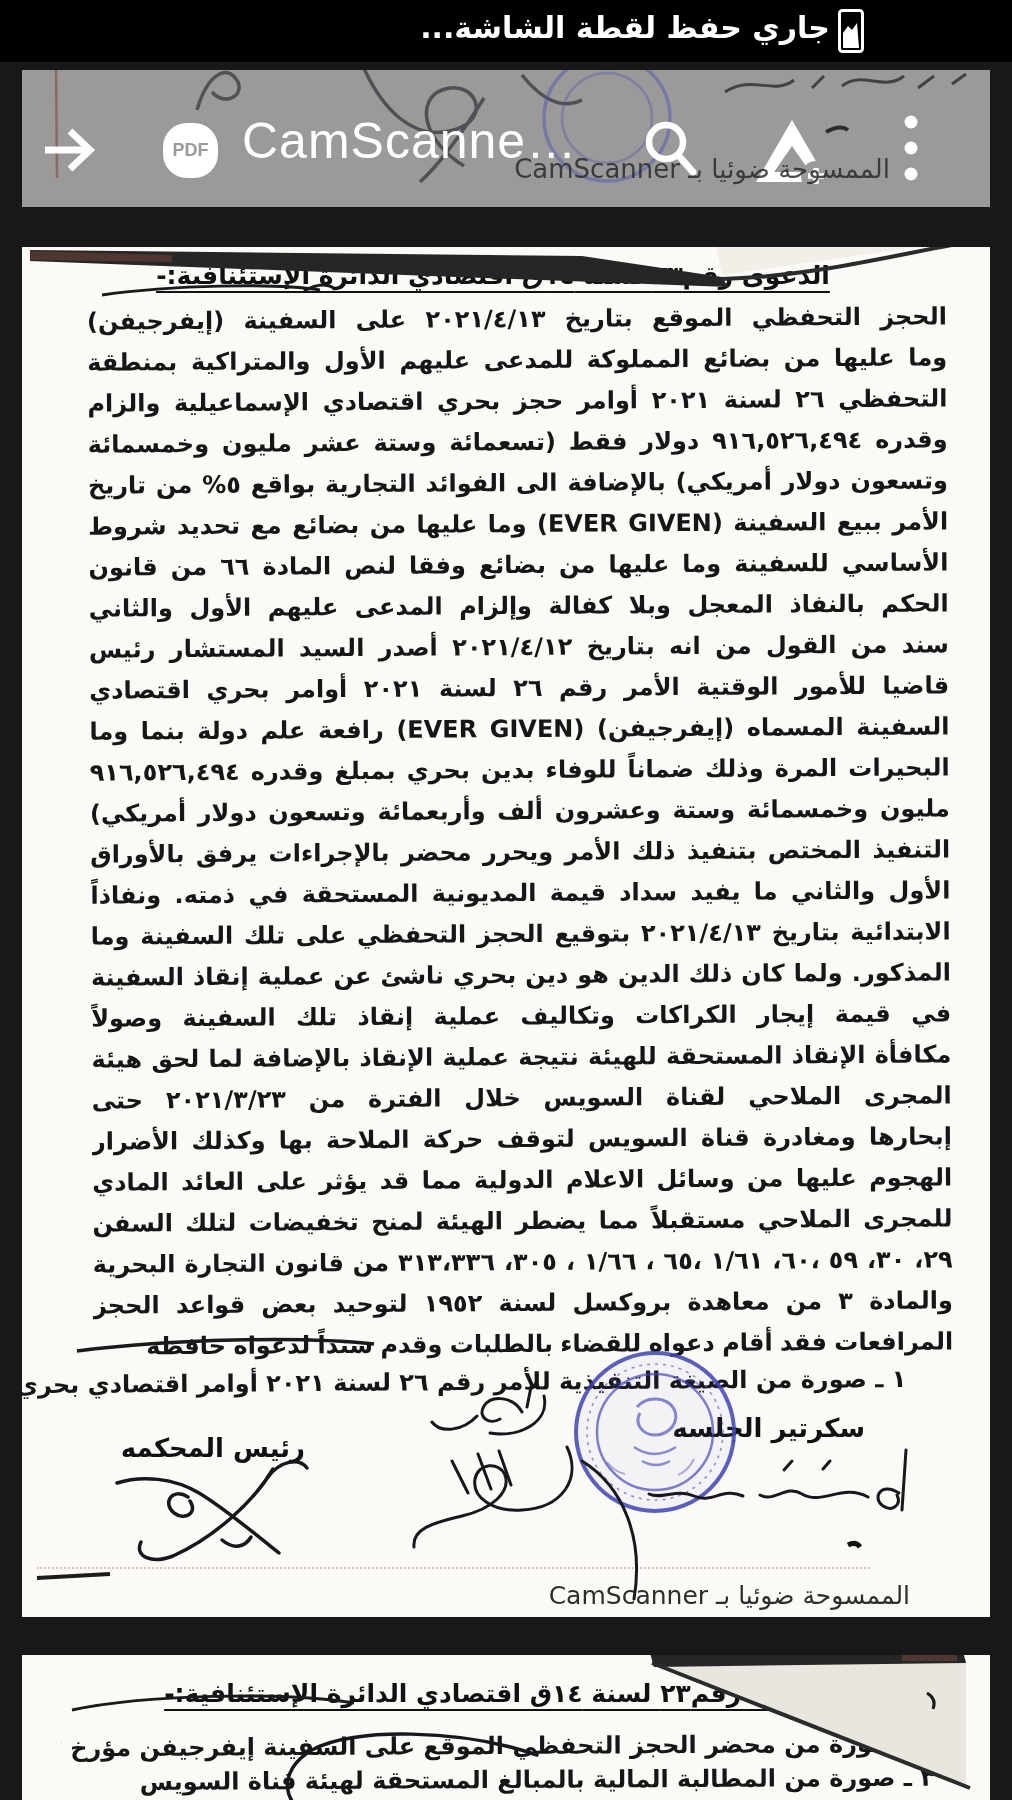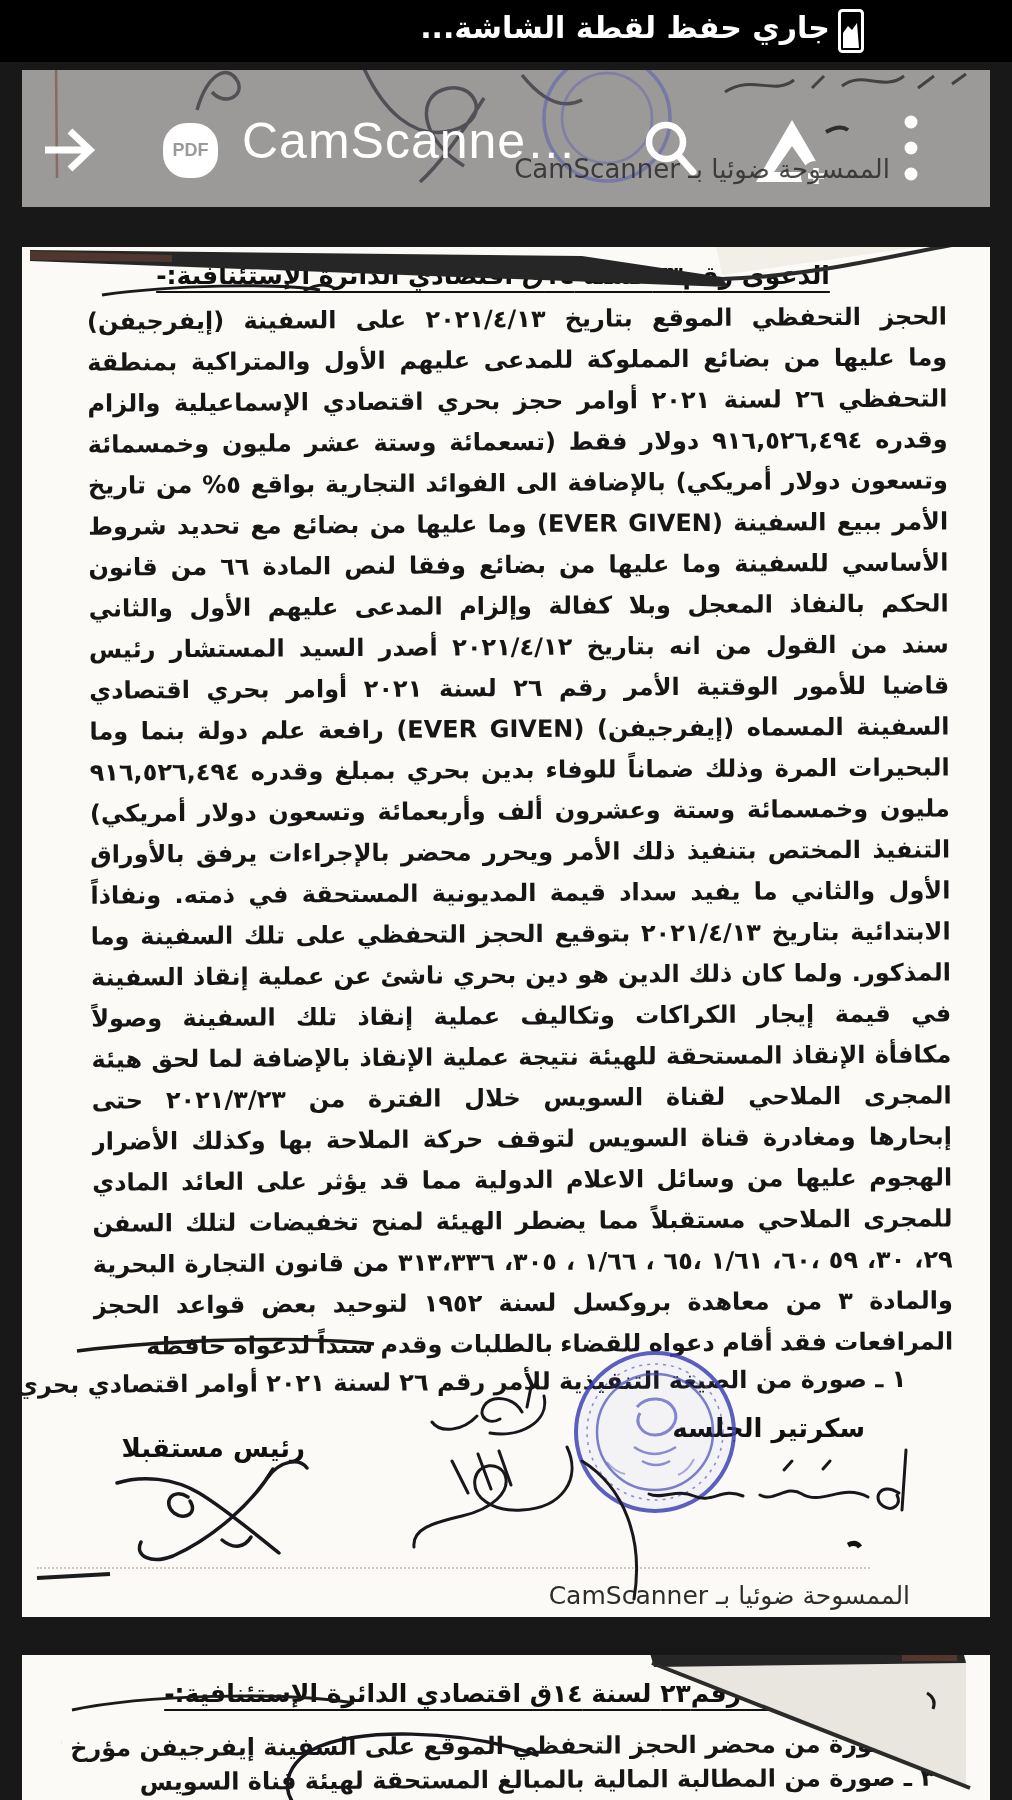--- a/index.html
+++ b/index.html
@@ -153,7 +153,7 @@
       <div class="p1-item">١ ـ صورة من الصيغة التنفيذية للأمر رقم ٢٦ لسنة ٢٠٢١ أوامر اقتصادي بحري الإسماعيلية الاقتصادية</div>
 
       <div class="sig-label secretary">سكرتير الجلسه</div>
-      <div class="sig-label president">رئيس مستقبلا</div>
+      <div class="sig-label president">رئيس المحكمه</div>
 
       <div class="dotline"></div>
       <div class="p1-watermark">الممسوحة ضوئيا بـ CamScanner</div>

